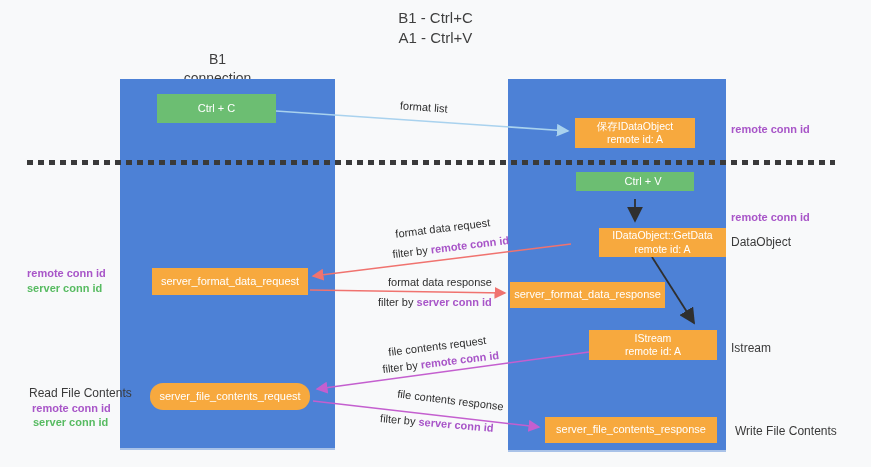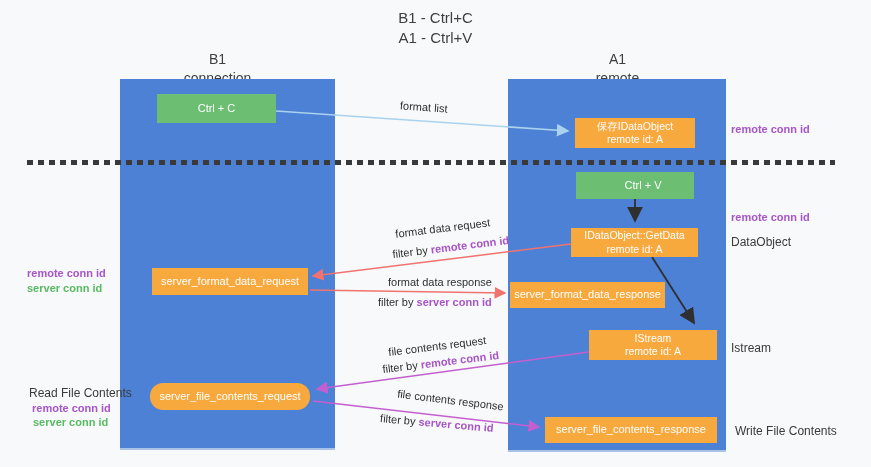--- a/index.html
+++ b/index.html
@@ -44,10 +44,6 @@
   <div class="lifeline-header" style="left:160px; top:50px; width:115px;">
     <div>B1</div>
     <div>connection</div>
-  </div>
-  <div class="lifeline-header" style="left:560px; top:50px; width:115px;">
-    <div>A1</div>
-    <div>remote</div>
   </div>
 
   <div class="lifeline" id="lifeline-b1"></div>

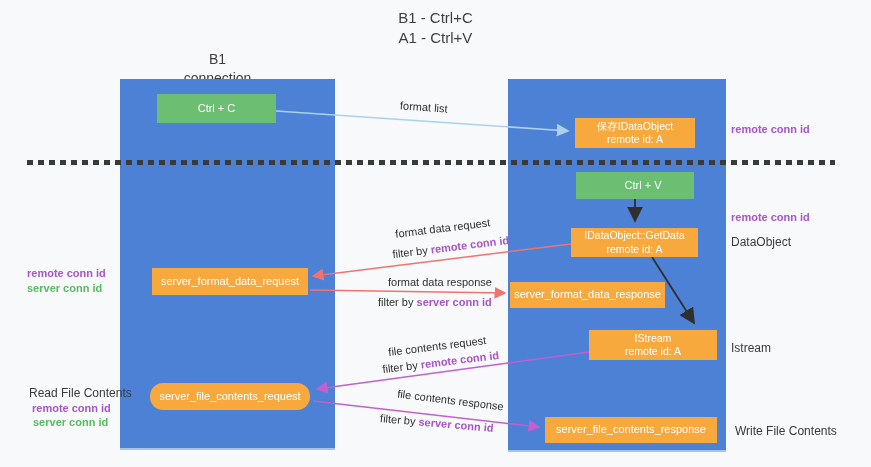--- a/index.html
+++ b/index.html
@@ -84,7 +84,7 @@
     <span class="small">remote id: A</span>
   </div>
 
-  <div class="node green" style="left:576px; top:172px; width:118px; height:27px;padding-left:16px;">
+  <div class="node green" style="left:576px; top:172px; width:118px; height:19px;padding-left:16px;">
     <span>Ctrl + V</span>
   </div>
 

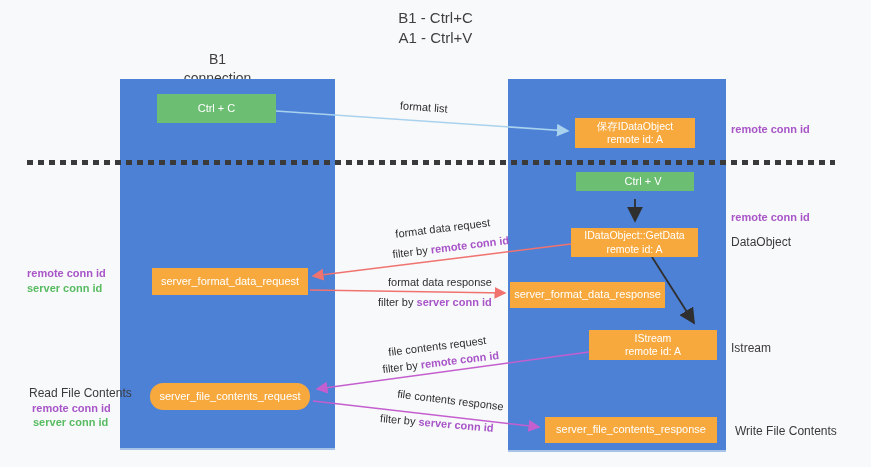--- a/index.html
+++ b/index.html
@@ -88,7 +88,7 @@
     <span>Ctrl + V</span>
   </div>
 
-  <div class="node orange" style="left:571px; top:228px; width:127px; height:29px;">
+  <div class="node orange" style="left:599px; top:228px; width:127px; height:29px;">
     <span class="small">IDataObject::GetData</span>
     <span class="small">remote id: A</span>
   </div>

